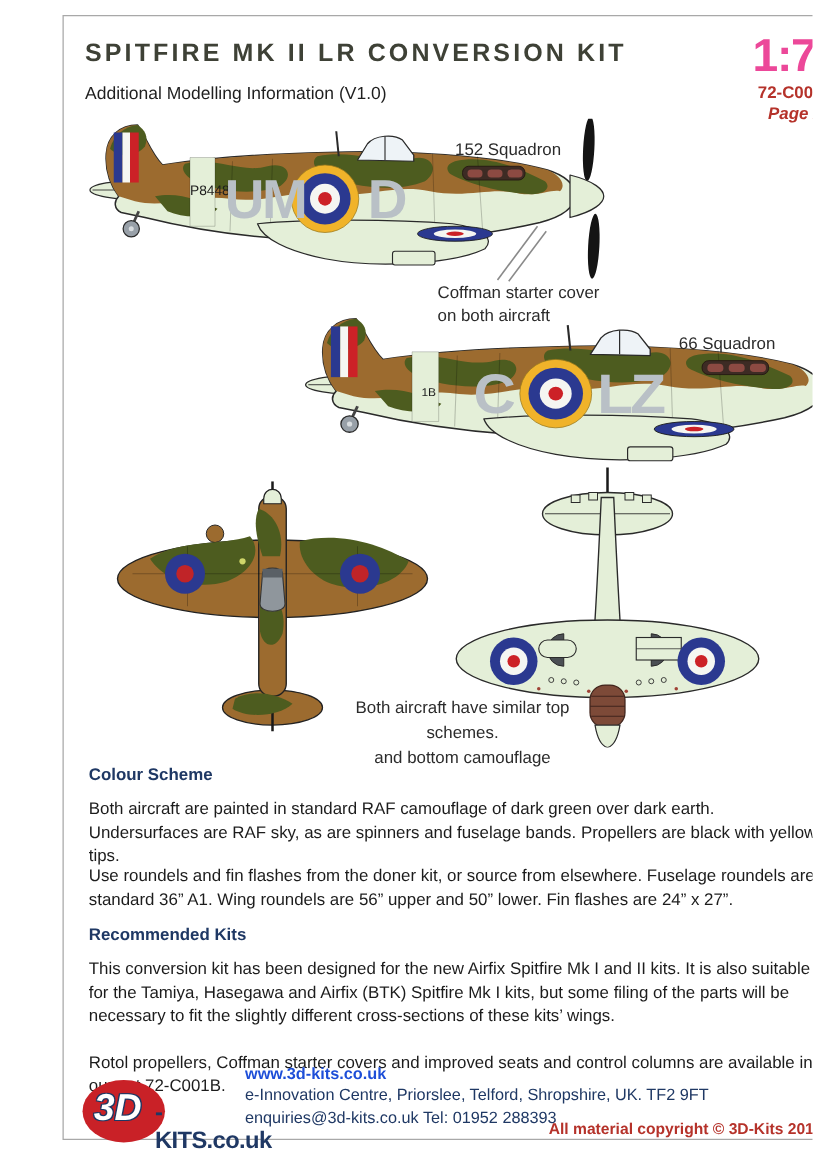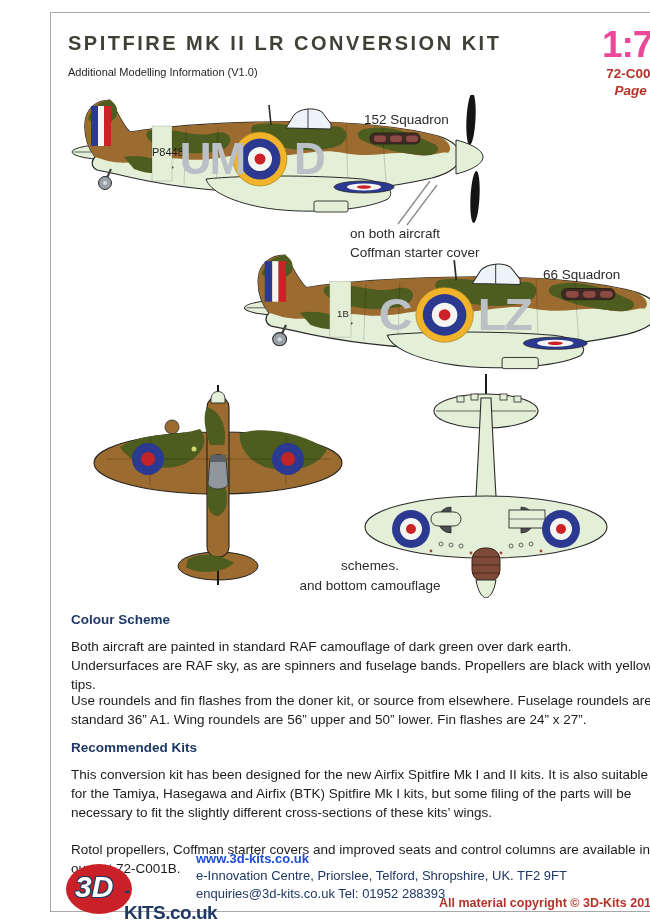--- a/index.html
+++ b/index.html
@@ -8,7 +8,7 @@
   .page-frame{position:absolute;left:12px;top:12px;right:12px;bottom:12px;border:1px solid #a8a8a8;pointer-events:none;}
 
   .doc-title{position:absolute;left:30px;top:32px;font-size:20px;font-weight:bold;letter-spacing:2.5px;color:#3e4136;white-space:nowrap;}
-  .subtitle{position:absolute;left:30px;top:66px;font-size:11px;color:#1f1f1f;}
+  .subtitle{position:absolute;left:30px;top:66px;font-size:14px;color:#1f1f1f;}
   .scale{position:absolute;right:16px;top:24px;font-size:37px;font-weight:bold;color:#ec4899;letter-spacing:-1px;}
   .prodcode{position:absolute;right:30px;top:66px;font-size:13.5px;font-weight:bold;color:#b5322a;}
   .pagenum{position:absolute;right:30px;top:83px;font-size:13.5px;font-weight:bold;font-style:italic;color:#b5322a;}

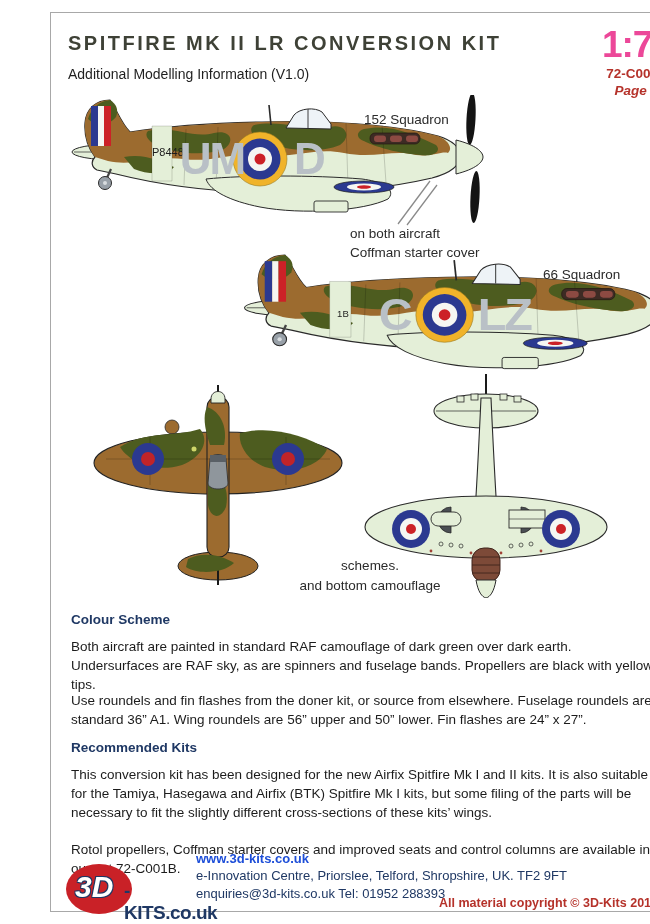--- a/index.html
+++ b/index.html
@@ -121,8 +121,8 @@
     <line x1="11" y1="47" x2="41" y2="7" stroke="#8a8a8a" stroke-width="1.3"></line>
   </svg>
   <div class="note" style="left:312px;top:224px;">
+    <div>Coffman starter cover</div>
     <div>on both aircraft</div>
-    <div>Coffman starter cover</div>
   </div>
 
   <svg class="illus" style="left:198px;top:250px;" width="447" height="147" viewBox="0 0 420 145" preserveAspectRatio="none">

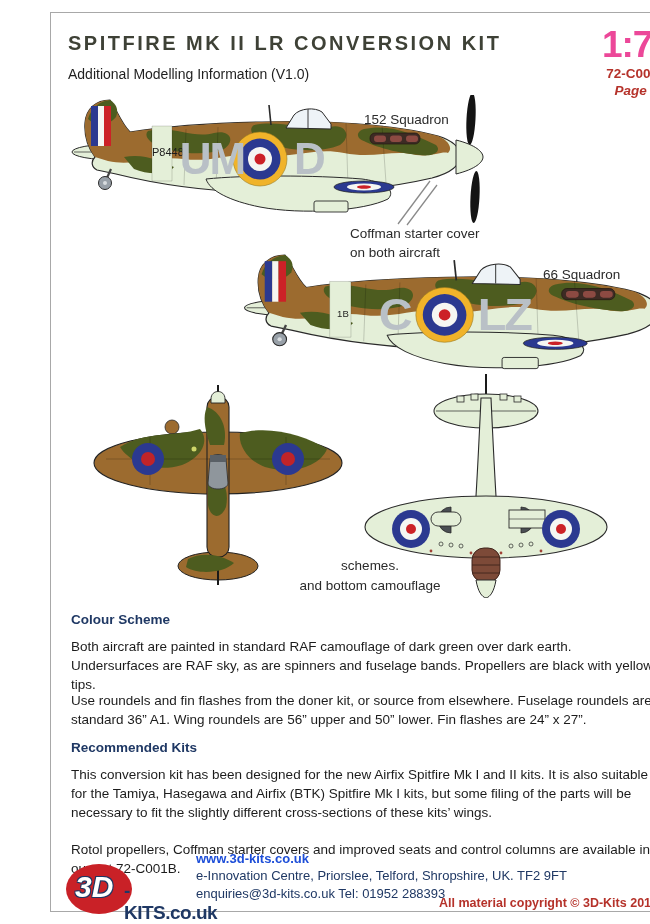--- a/index.html
+++ b/index.html
@@ -224,6 +224,7 @@
   </svg>
 
   <div class="caption">
+    <div>Both aircraft have similar top</div>
     <div>schemes.</div>
     <div>and bottom camouflage</div>
   </div>

